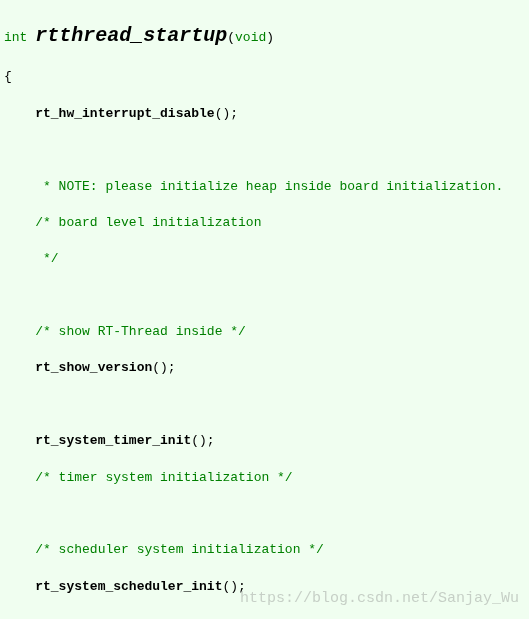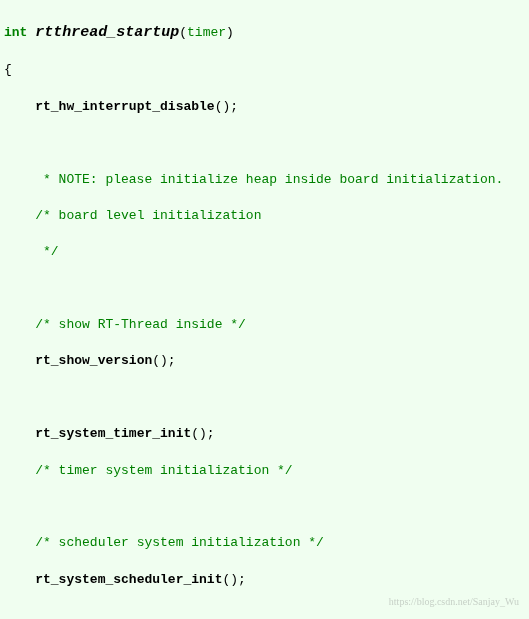--- a/index.html
+++ b/index.html
@@ -21,7 +21,7 @@
   .line {
     display: block;
   }
-  .kw-type { color: #008000; font-weight: bold; }
+  .kw-type { color: #008000; }
   .fn-name { color: #000000; font-weight: bold; font-style: italic; font-size: 15px; }
   .kw { color: #008000; }
   .paren { color: #000000; }

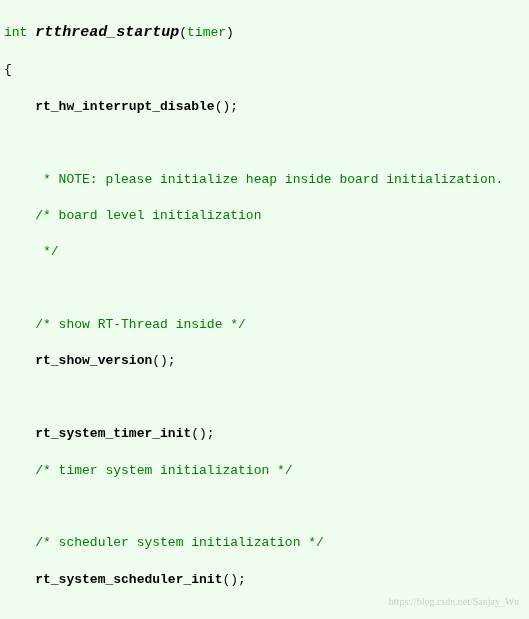--- a/index.html
+++ b/index.html
@@ -22,7 +22,7 @@
     display: block;
   }
   .kw-type { color: #008000; }
-  .fn-name { color: #000000; font-weight: bold; font-style: italic; font-size: 15px; }
+  .fn-name { color: #000000; font-weight: bold; font-style: italic; font-size: 20px; }
   .kw { color: #008000; }
   .paren { color: #000000; }
   .brace { color: #000000; }

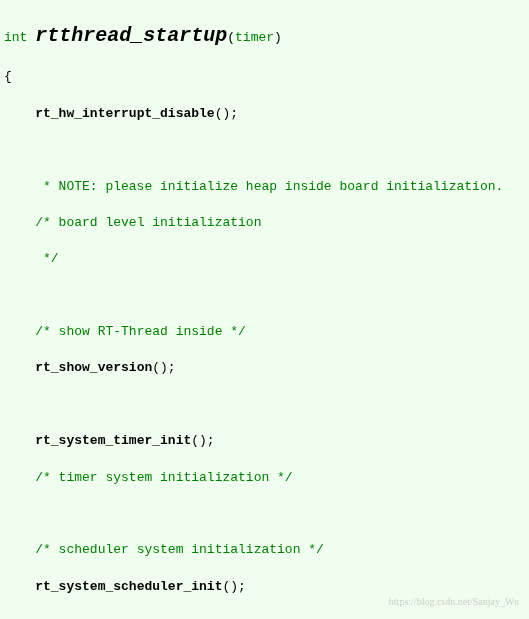--- a/index.html
+++ b/index.html
@@ -43,7 +43,7 @@
 <body>
 
 <div class="code-container">
-<span class="line"><span class="kw-type">int</span> <span class="fn-name">rtthread_startup</span><span class="paren">(</span><span class="kw">timer</span><span class="paren">)</span></span>
+<span class="line"><span class="kw-type">int</span> <span class="fn-name">rtthread_startup</span><span class="paren">(</span><span class="kw">void</span><span class="paren">)</span></span>
 <span class="line"><span class="brace">{</span></span>
 <span class="line">    <span class="call-bold">rt_hw_interrupt_disable</span><span class="call-plain">();</span></span>
 <span class="line"> </span>

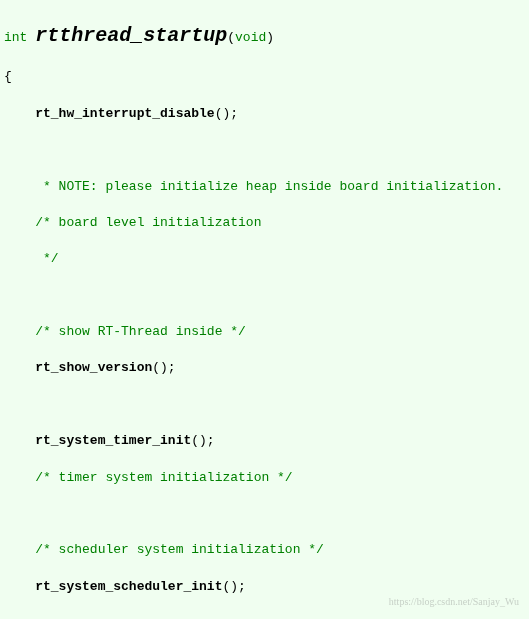--- a/index.html
+++ b/index.html
@@ -34,8 +34,8 @@
     right: 10px;
     bottom: 10px;
     color: rgba(120,120,120,0.35);
-    font-family: Liberation Serif, serif;
-    font-size: 10px;
+    font-family: Liberation Mono, monospace;
+    font-size: 15px;
     pointer-events: none;
   }
 </style>

